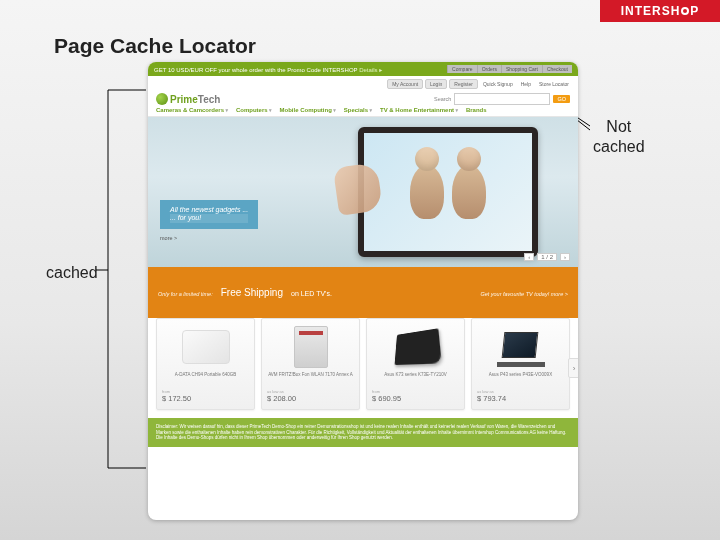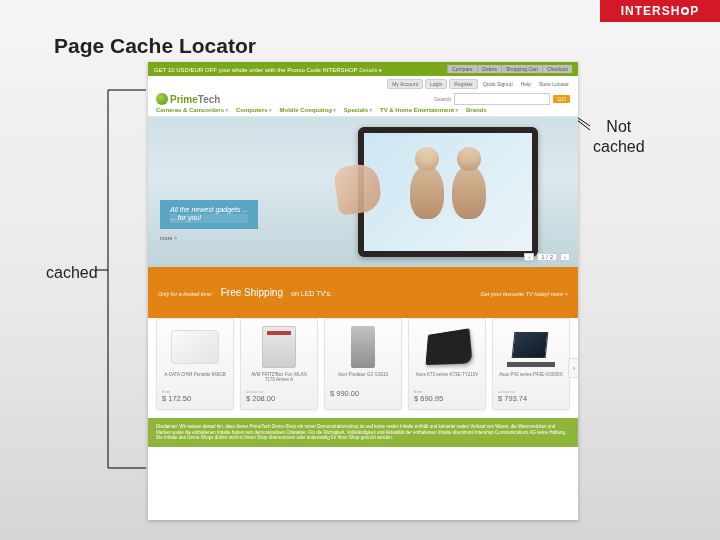--- a/index.html
+++ b/index.html
@@ -20,7 +20,7 @@
   svg.overlay path { stroke: #000; stroke-width: 1; fill: none; }
 
   
-  .site { position: absolute; left: 148px; top: 62px; width: 430px; height: 458px; background: #ffffff; box-shadow: 0 1px 4px rgba(0,0,0,0.25); font-size: 6px; color: #333; overflow: hidden; }
+  .site { position: absolute; left: 148px; top: 62px; width: 430px; height: 458px; background: #ffffff; box-shadow: 0 1px 4px rgba(0,0,0,0.25); font-size: 6px; color: #333; overflow: hidden; border-radius: 8px; }
 
   .promo-bar { background: #7aa81b; color: #fff; font-size: 6px; padding: 3px 6px; display: flex; justify-content: space-between; align-items: center; }
   .promo-bar .promo-links { display: flex; gap: 0; }

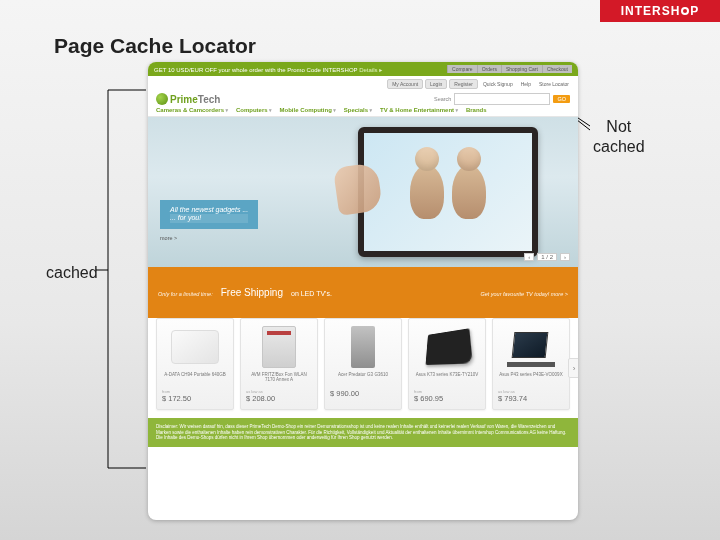--- a/index.html
+++ b/index.html
@@ -204,13 +204,6 @@
     </div>
     <div class="product-card">
       <div class="img">
-          <div class="pimg3"></div>
-        </div>
-      <div class="name">Acer Predator G3 G3610</div>
-      <div class="price"><span class="lbl"></span><span>$ 990.00</span></div>
-    </div>
-    <div class="product-card">
-      <div class="img">
           <div class="pimg4"></div>
         </div>
       <div class="name">Asus K73 series K73E-TY210V</div>

